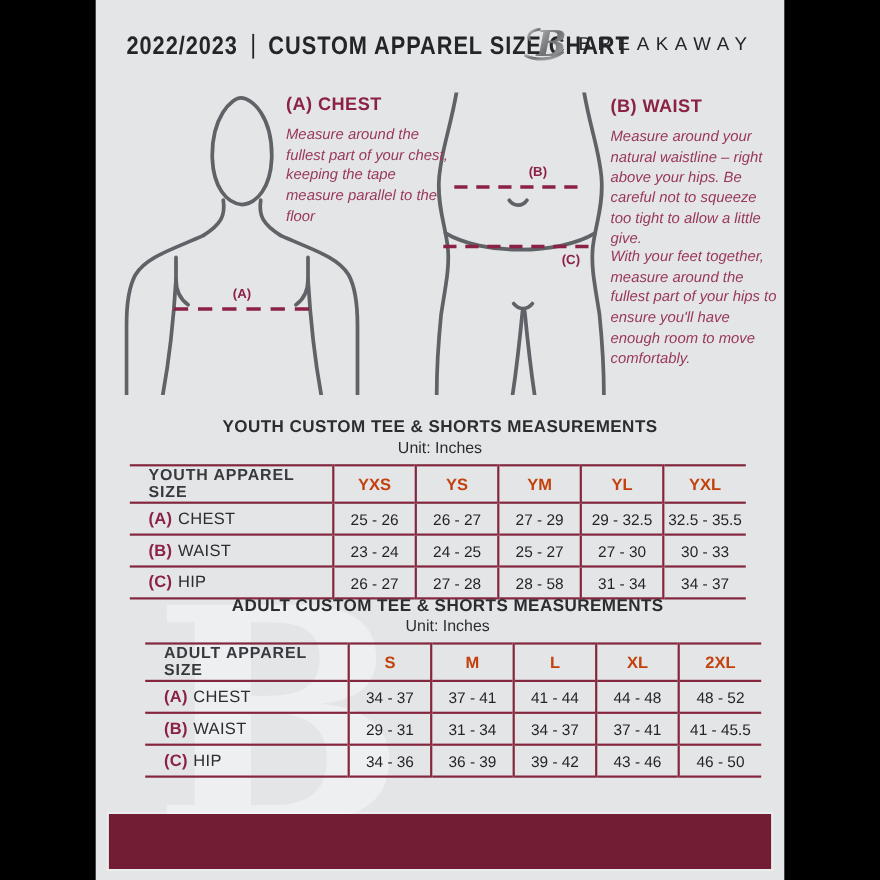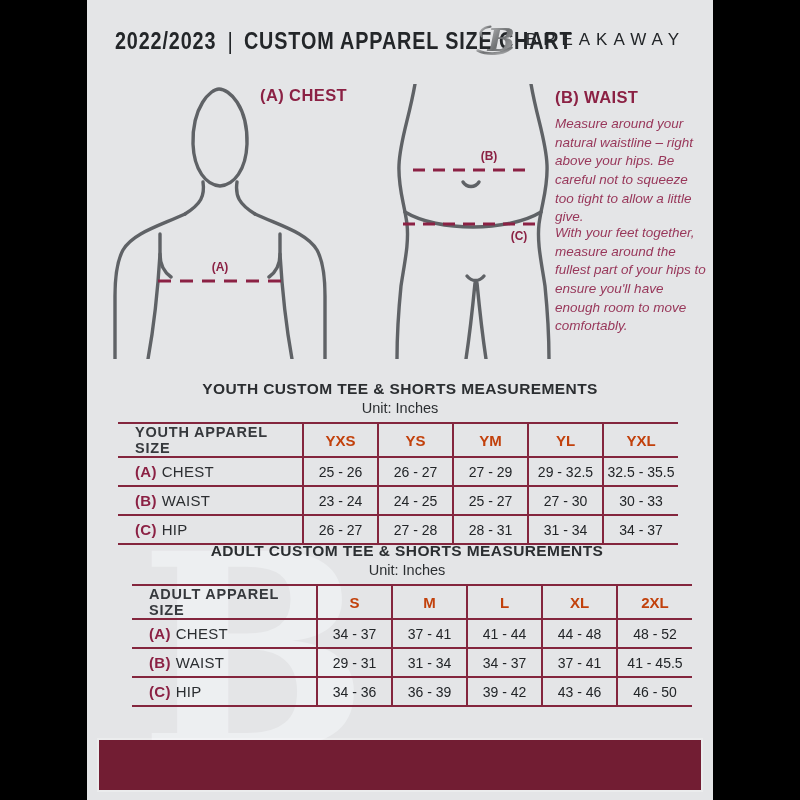--- a/index.html
+++ b/index.html
@@ -113,6 +113,7 @@
 
   <div class="instr instr-a">
     <h3>(A) CHEST</h3>
+    <p>Measure around the fullest part of your chest, keeping the tape measure parallel to the floor</p>
   </div>
 
   <svg class="diagram diag-lower" width="160" height="275" viewBox="0 0 160 275">

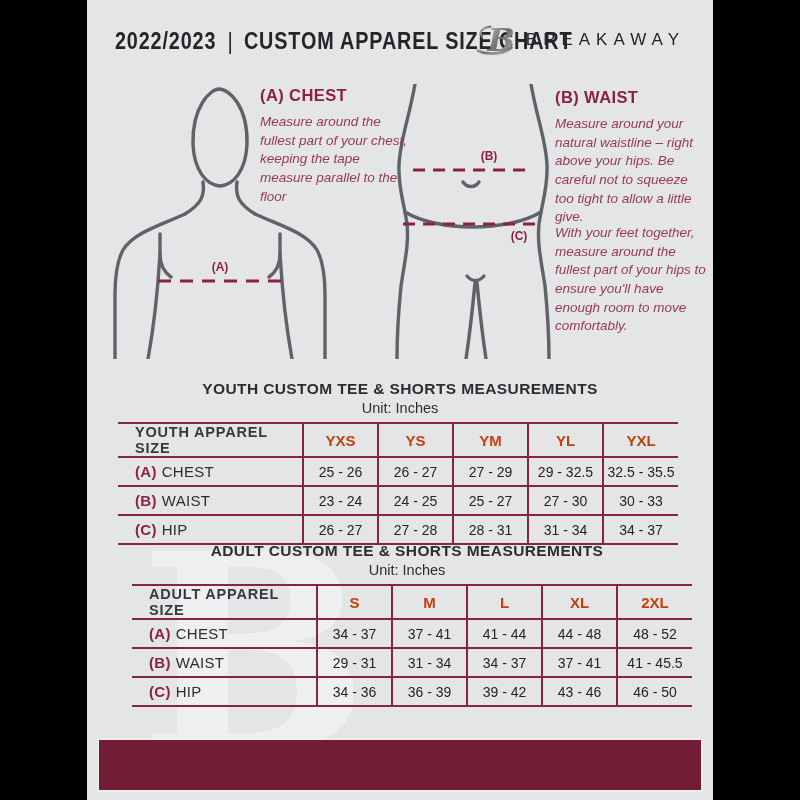--- a/index.html
+++ b/index.html
@@ -182,7 +182,7 @@
         <td class="c0"><span class="key">(C)</span><span>HIP</span></td>
         <td>26 - 27</td>
         <td>27 - 28</td>
-        <td>28 - 31</td>
+        <td>28 - 58</td>
         <td>31 - 34</td>
         <td>34 - 37</td>
       </tr>

